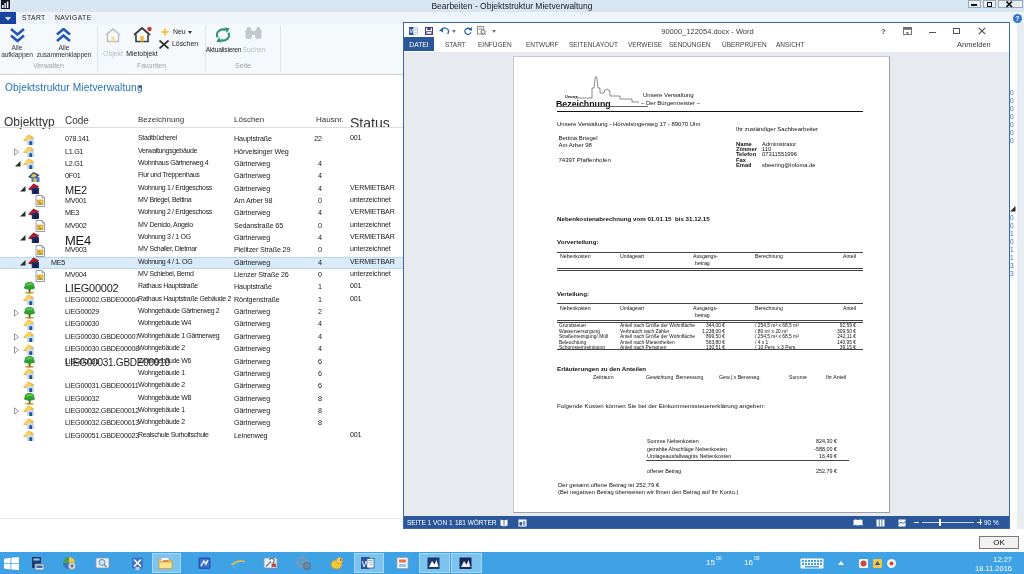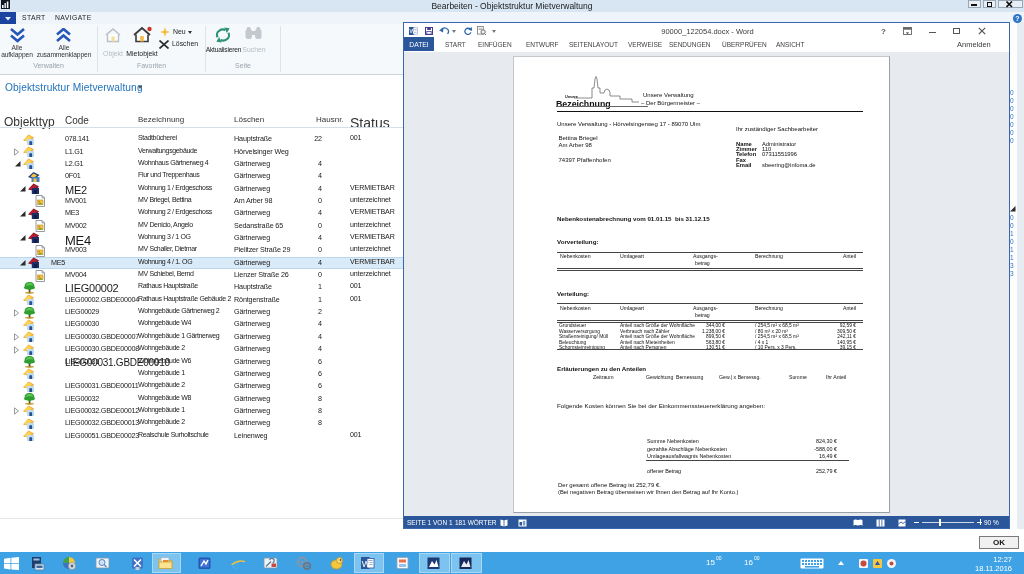--- a/index.html
+++ b/index.html
@@ -601,7 +601,7 @@
 <div class="a nowrap" style="left:984px;top:519px;font-size:6.5px;color:#fff">90 %</div>
 
 <div class="a" style="left:979px;top:536px;width:40px;height:13px;background:#f1f1f1;border:1px solid #7a7a7a"></div>
-<div class="a nowrap" style="left:979px;top:538px;width:40px;text-align:center;font-size:8px;color:#111;font-weight:bold">OK</div>
+<div class="a nowrap" style="left:979px;top:538px;width:40px;text-align:center;font-size:8px;color:#111;font-weight:normal">OK</div>
 <div class="a" style="left:0;top:552px;width:1024px;height:22px;background:#3fa2e4"></div>
 <svg class="a" style="left:4px;top:557px" width="15" height="13" viewBox="0 0 15 13">
     <polygon points="0,1.8 6.5,0.8 6.5,6.2 0,6.2" fill="#fff"></polygon>

